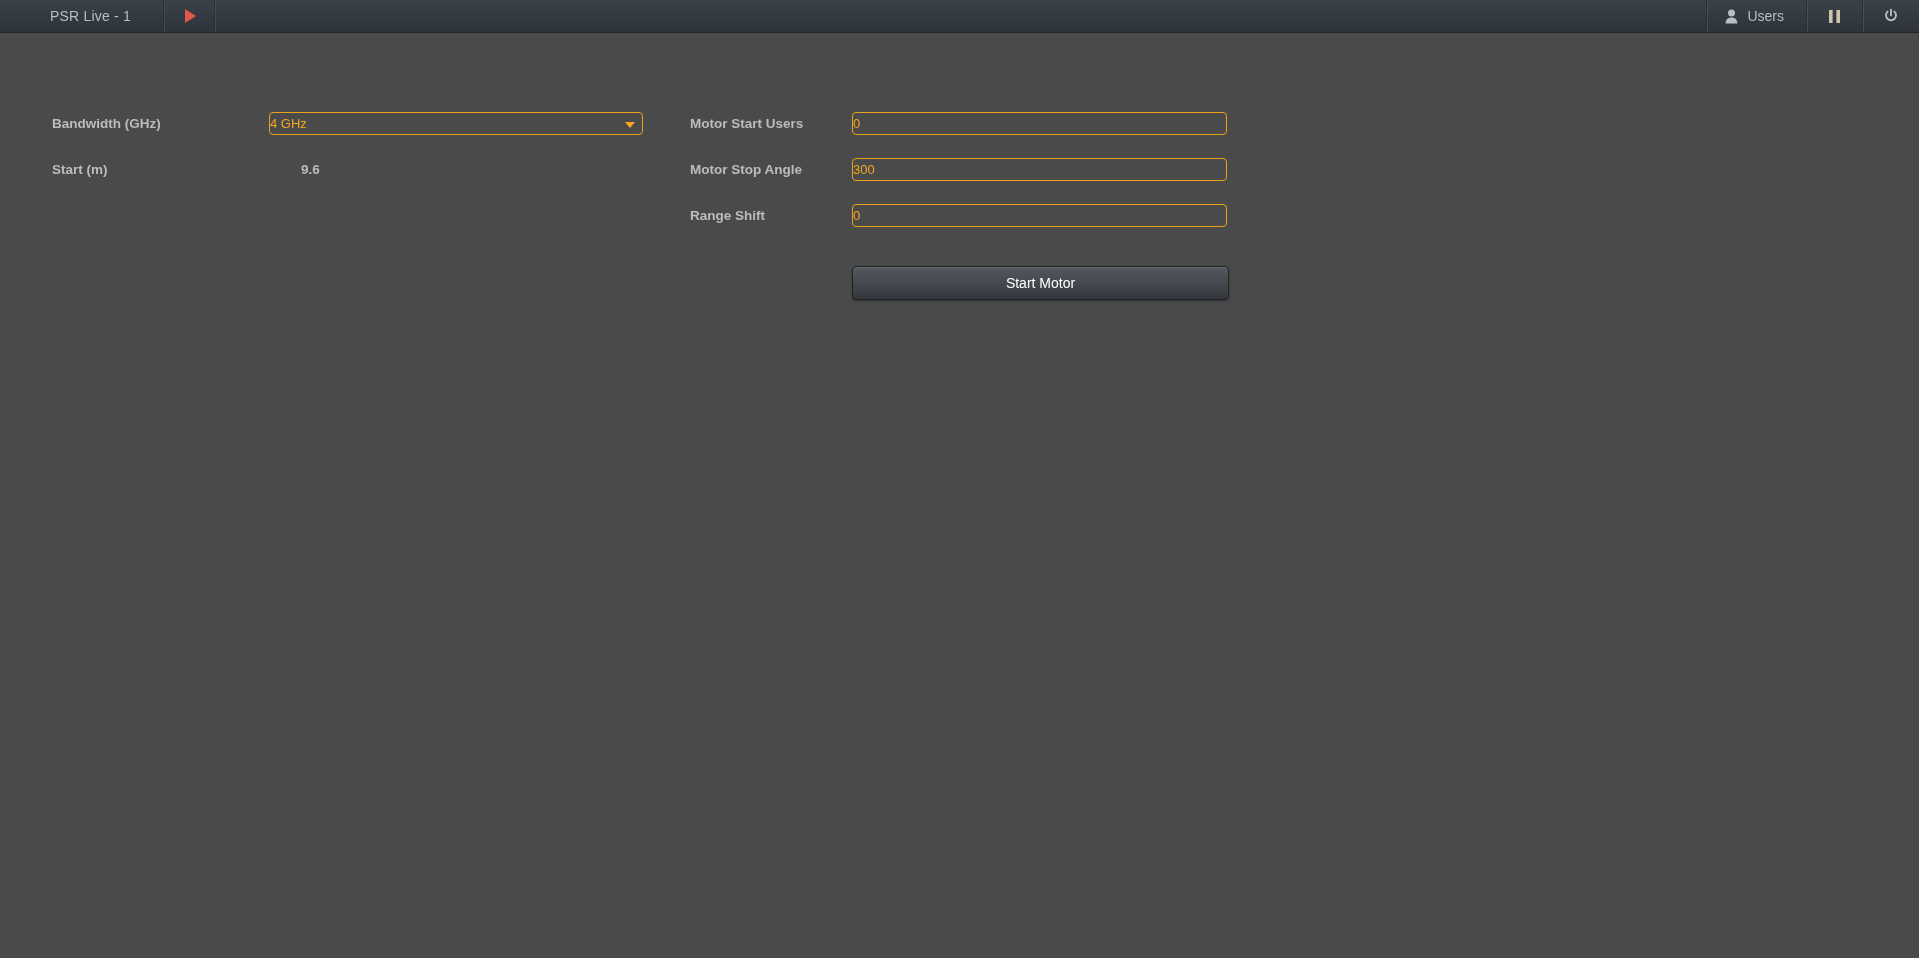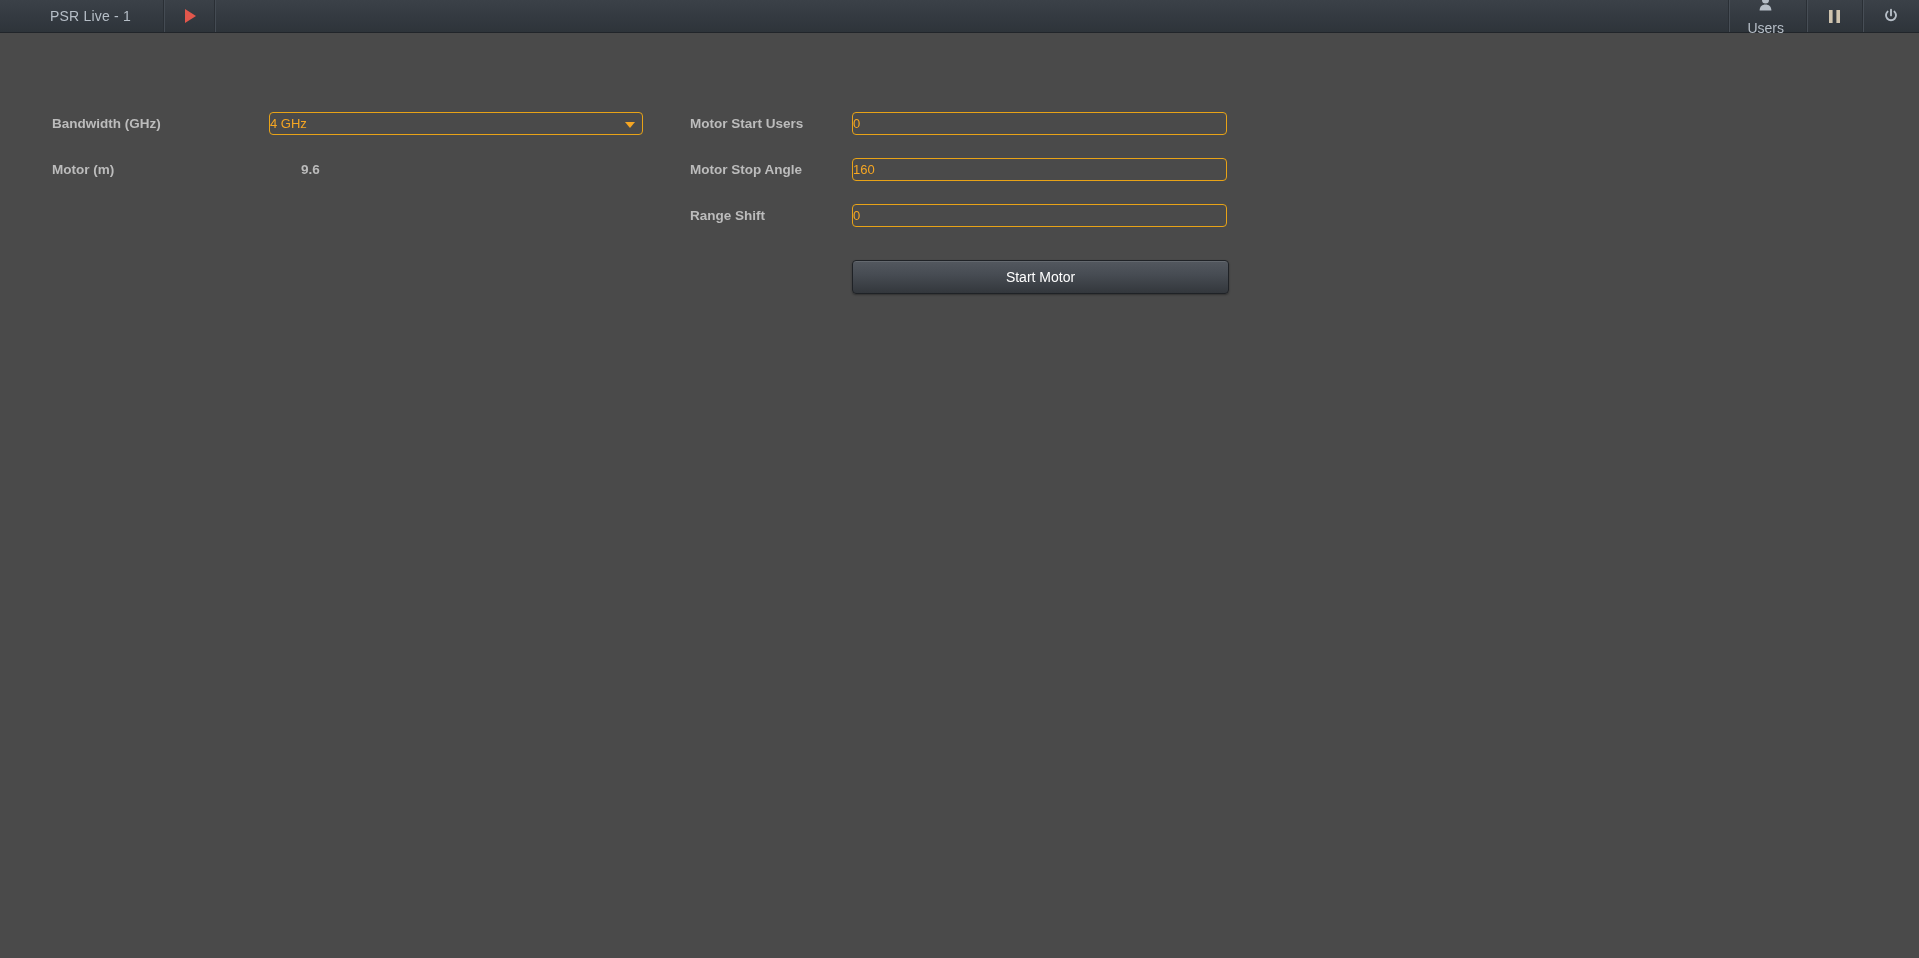--- a/index.html
+++ b/index.html
@@ -85,7 +85,7 @@
     cursor: pointer;
   }
 
-  .tb-users { gap: 9px; padding: 0 22px 0 18px; flex-direction: column; }
+  .tb-users { gap: 9px; padding: 0 22px 0 18px; }
 
   .tb-users-label {
     color: #b6bec7;

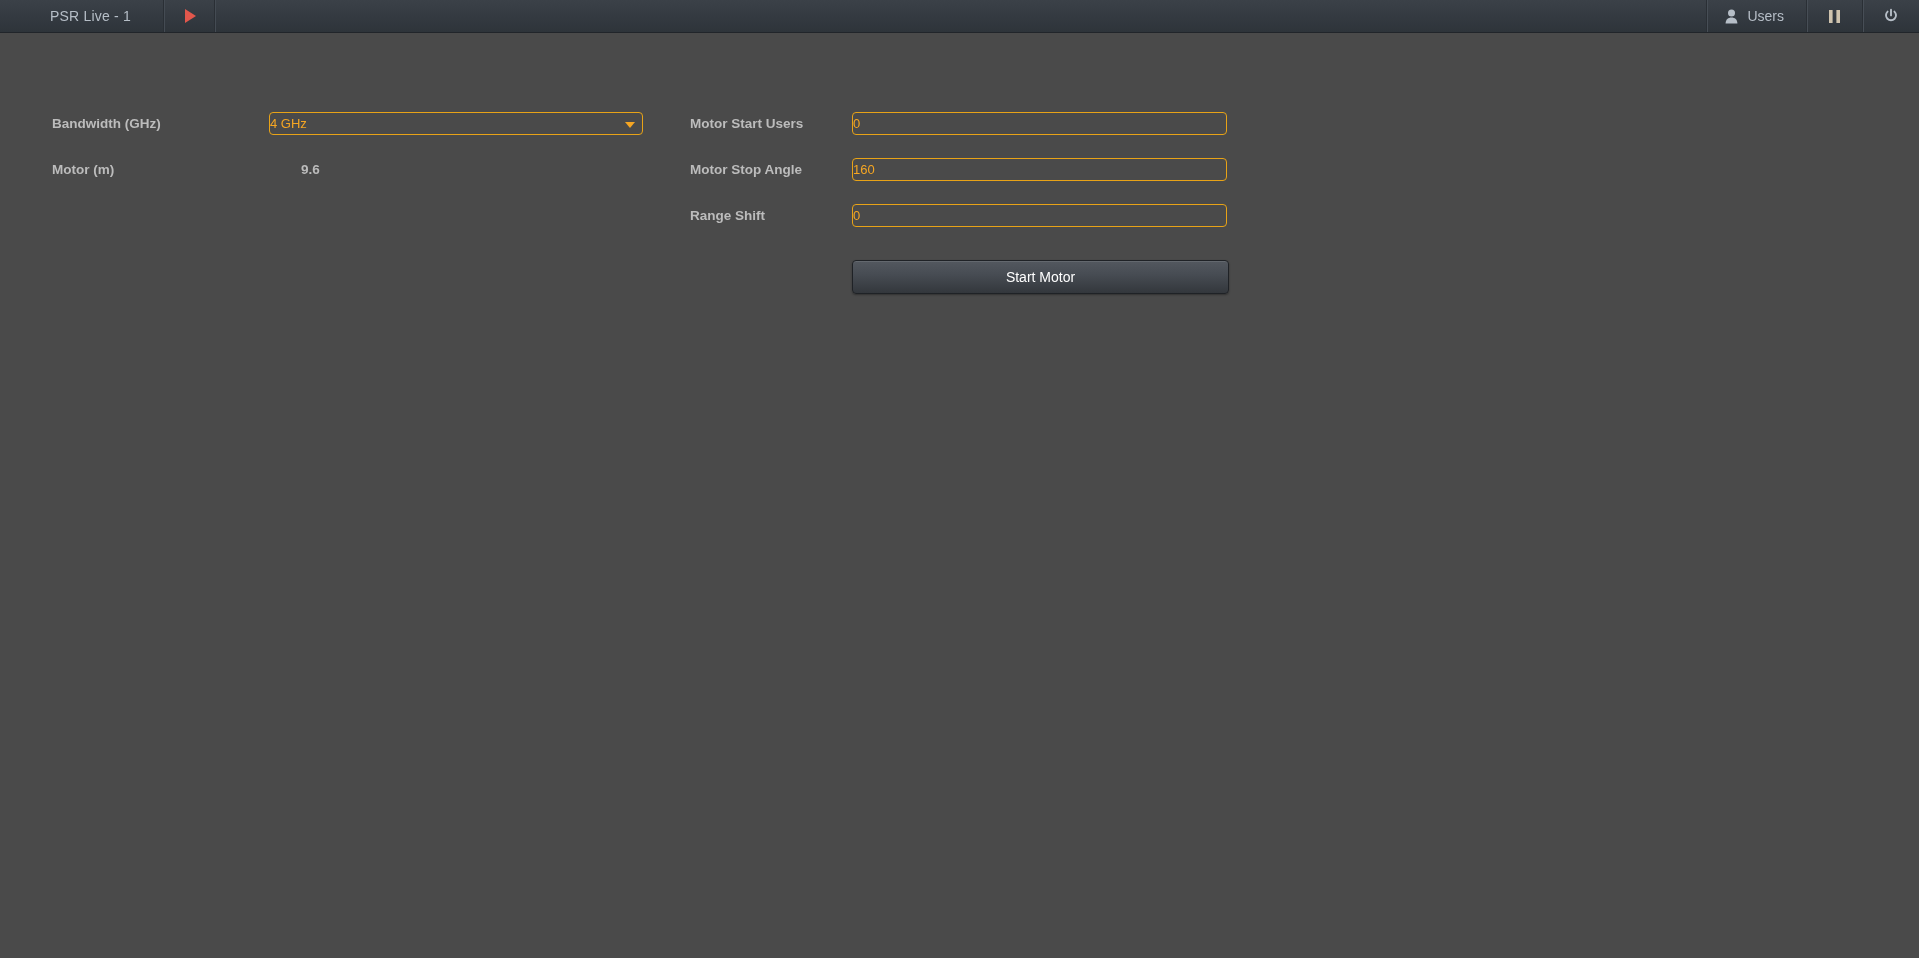--- a/index.html
+++ b/index.html
@@ -276,7 +276,7 @@
     </div>
 
     <div class="form-row">
-      <span class="f-label">Motor (m)</span>
+      <span class="f-label">Start (m)</span>
       <span class="f-static">9.6</span>
     </div>
 

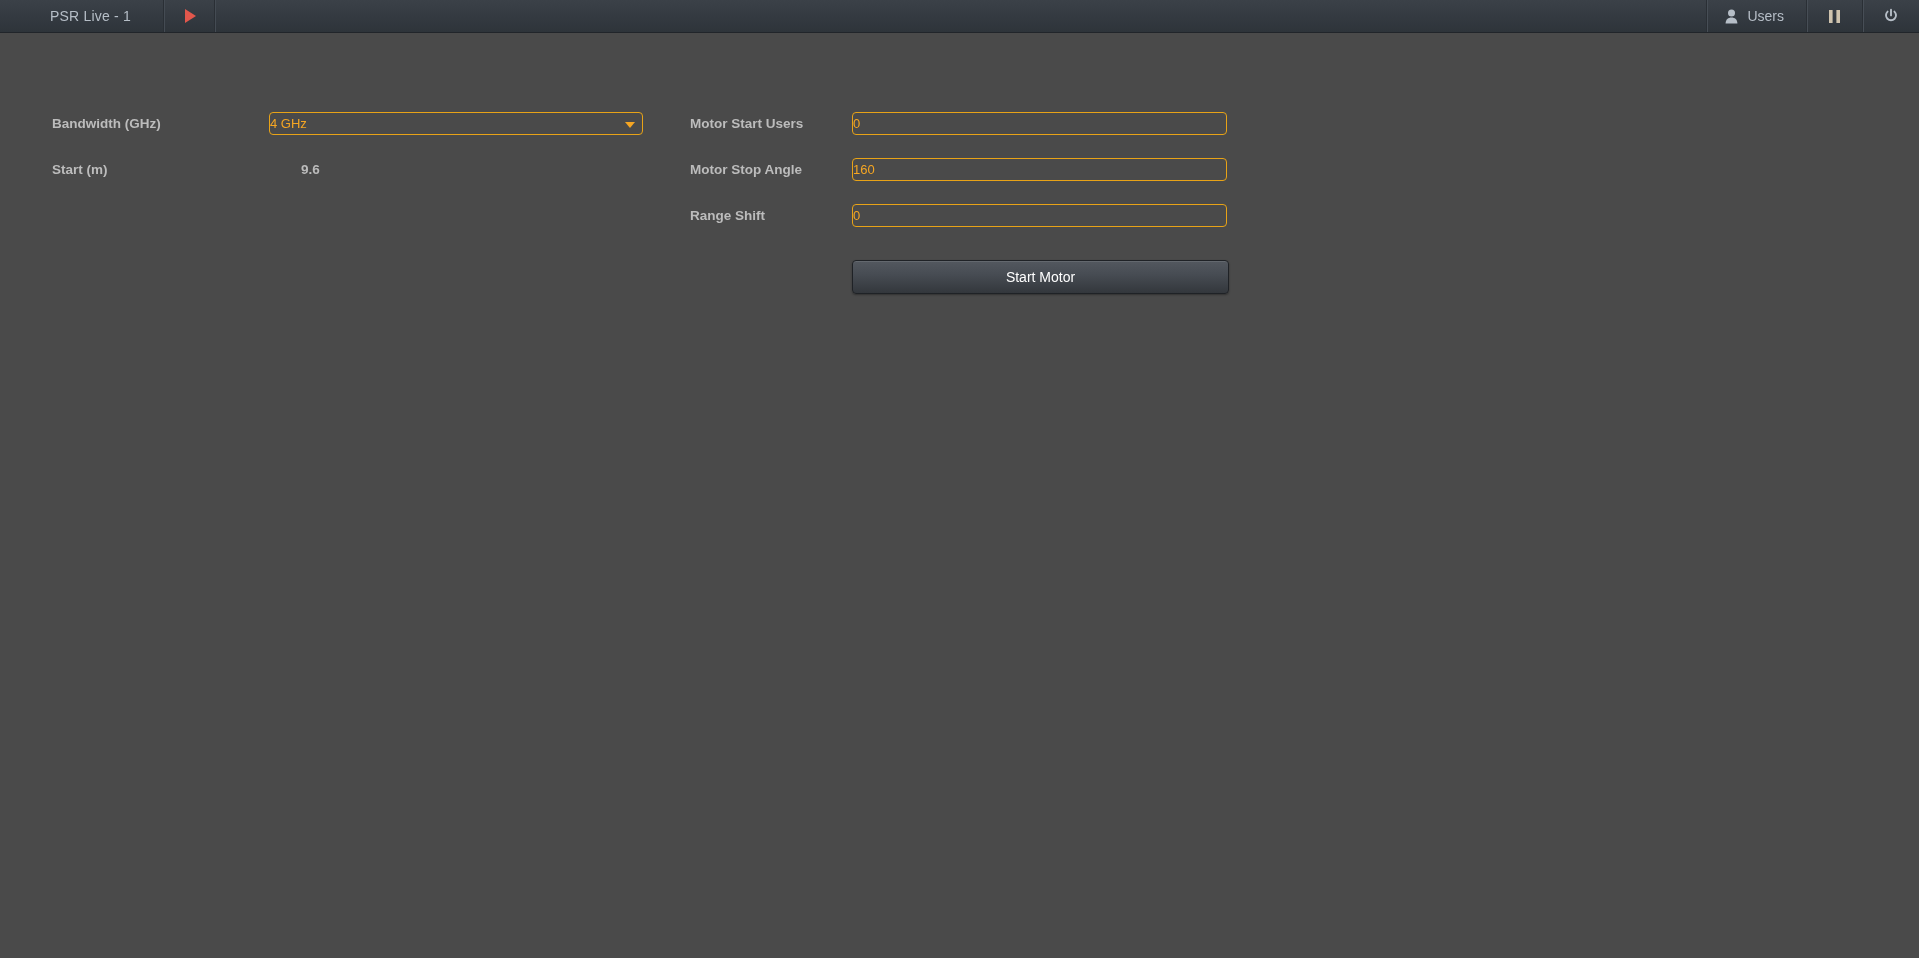--- a/index.html
+++ b/index.html
@@ -294,7 +294,7 @@
     <div class="form-row">
       <span class="f-label">Motor Stop Angle</span>
       <div class="ctl ctl-input">
-        <span class="ctl-value">160</span>
+        <span class="ctl-value">300</span>
       </div>
     </div>
 

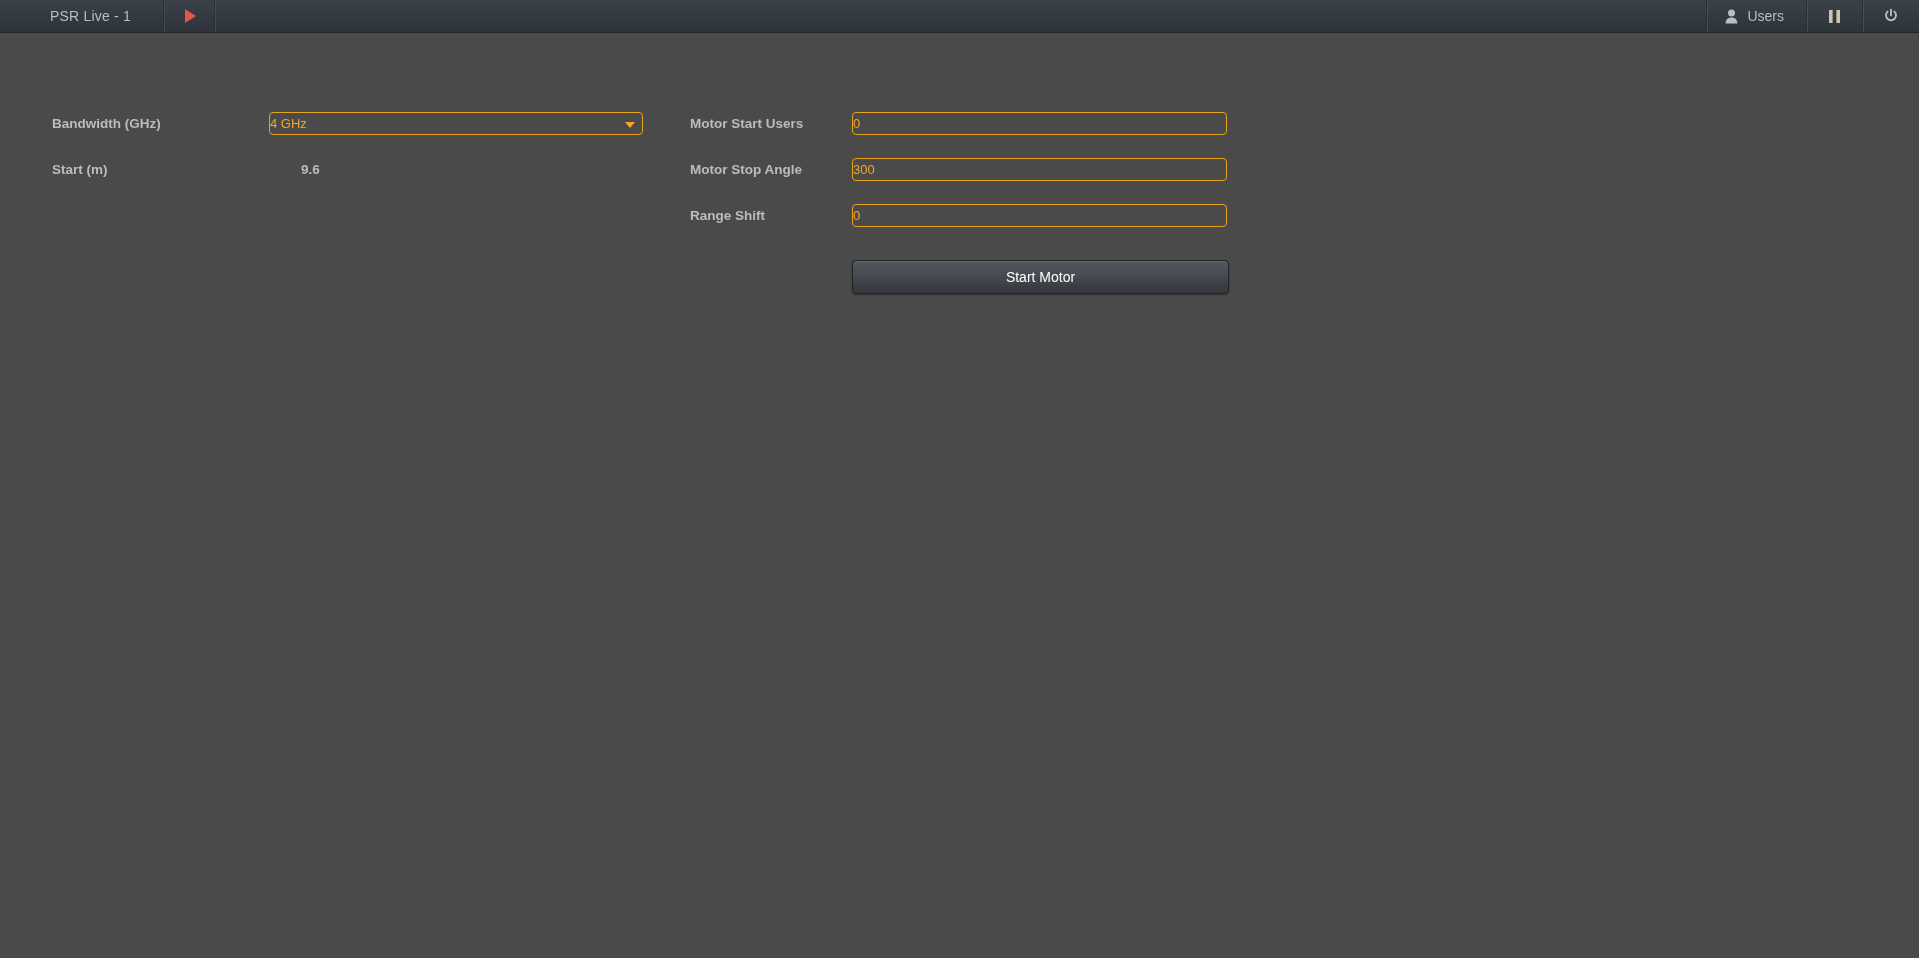--- a/index.html
+++ b/index.html
@@ -188,7 +188,7 @@
   
   .btn-row {
     display: flex;
-    margin-top: 11px;
+    margin-top: 17px;
     justify-content: space-between;
   }
 

